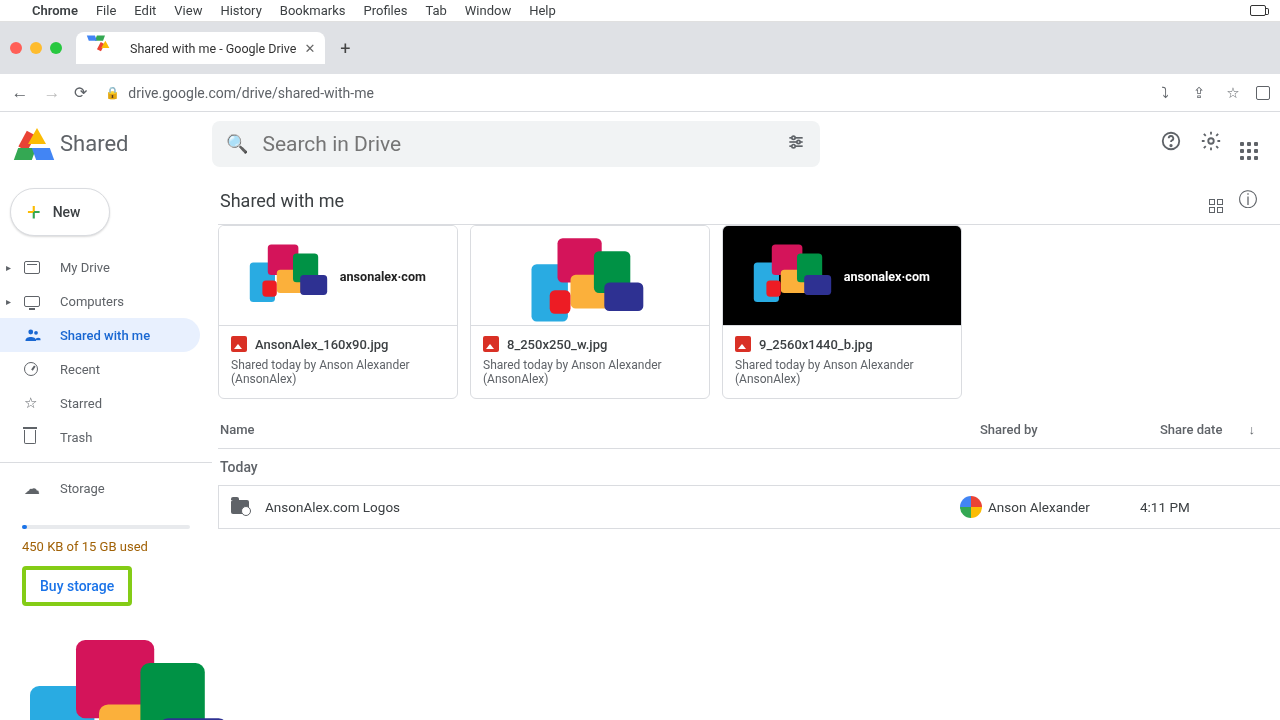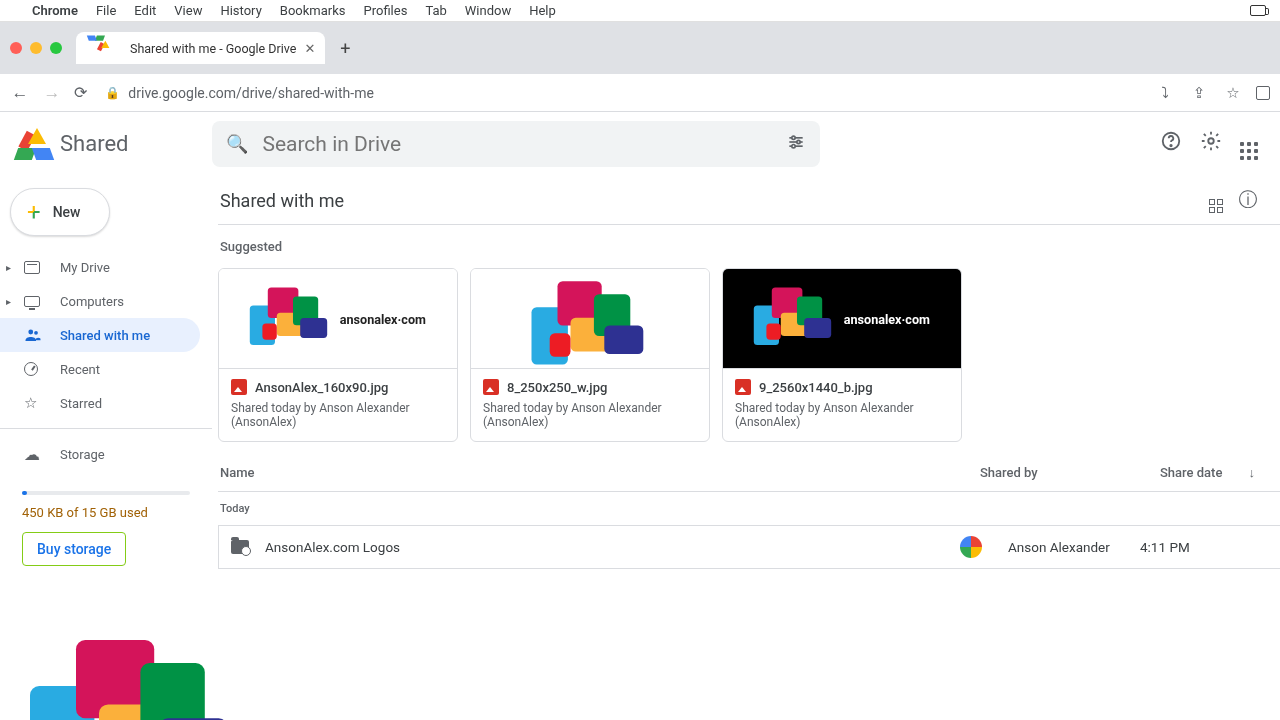--- a/index.html
+++ b/index.html
@@ -307,7 +307,6 @@
     </div>
     <div class="main-divider"></div>
 
-    <div class="section-label">Suggested</div>
 
     <div class="suggested-row">
       <div class="card">

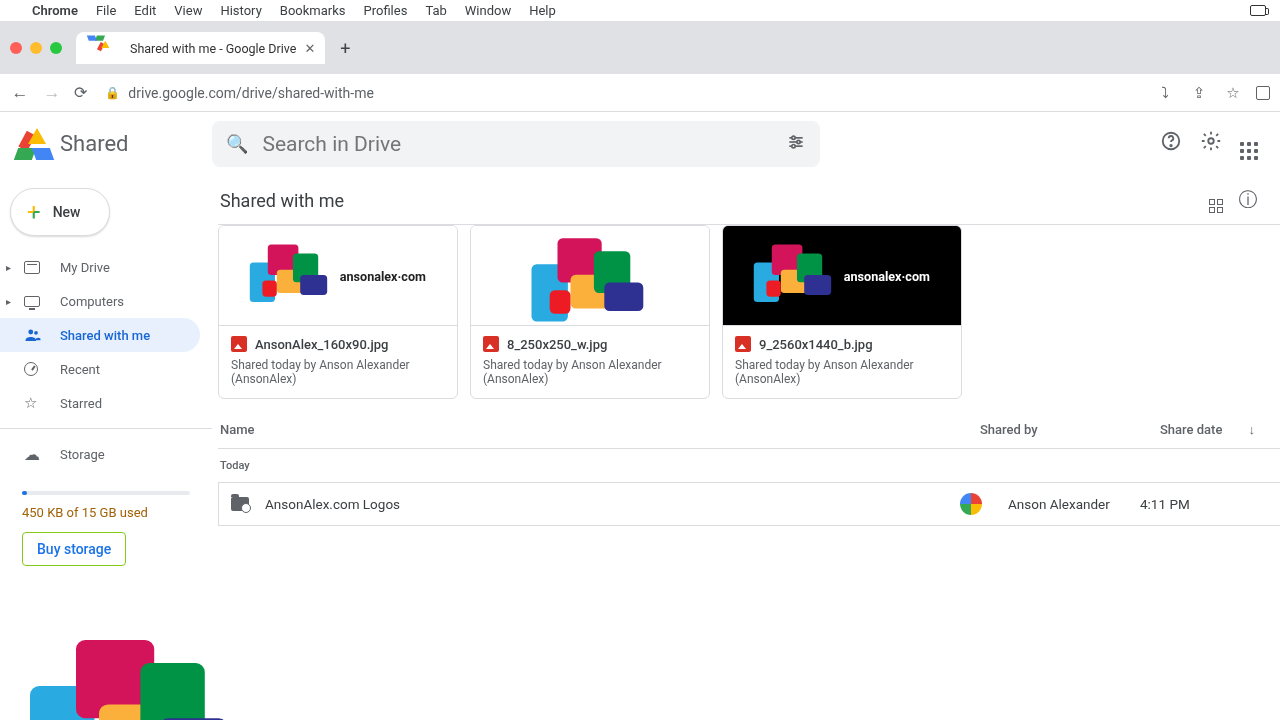--- a/index.html
+++ b/index.html
@@ -278,6 +278,12 @@
       <span class="side-icon icon-star">☆</span>
       <span>Starred</span>
     </div>
+    <div class="side-item">
+      <span class="side-icon">
+          <span class="icon-trash"></span>
+        </span>
+      <span>Trash</span>
+    </div>
 
     <div class="side-divider"></div>
 

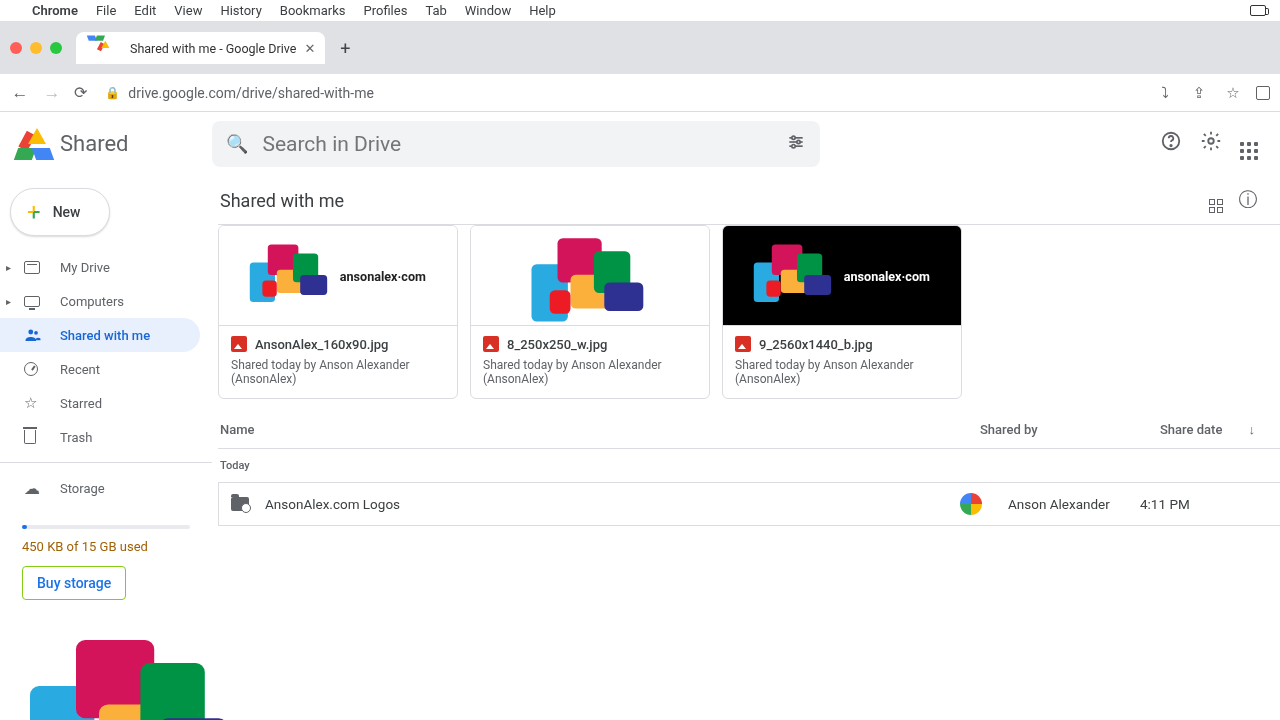--- a/index.html
+++ b/index.html
@@ -82,7 +82,7 @@
 .col-name { flex:1; padding-left:2px; }
 .col-shared { width:180px; }
 .col-date { width:120px; display:flex; align-items:center; gap:26px; }
-.row-group-label { font-size:11px; font-weight:500; color:#5f6368; padding: 10px 2px; }
+.row-group-label { font-size:14px; font-weight:500; color:#5f6368; padding: 10px 2px; }
 .file-row { height:44px; display:flex; align-items:center; border:1px solid #dadce0; border-right:none; font-size:13.5px; color:#3c4043; }
 .file-row .fname { flex:1; display:flex; align-items:center; gap:16px; padding-left:12px; }
 .folder-icon { width:18px; height:14px; background:#5f6368; border-radius:2px; position:relative; }

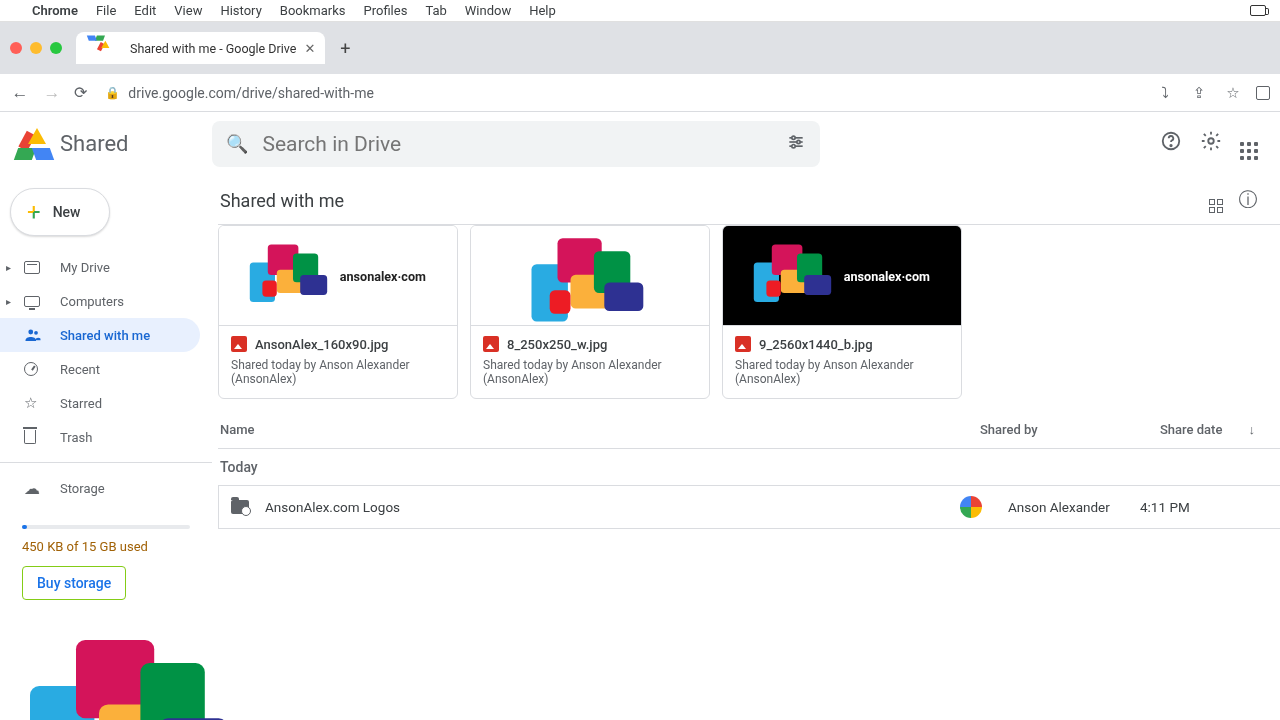--- a/index.html
+++ b/index.html
@@ -89,7 +89,7 @@
 .folder-icon::before { content:""; position:absolute; top:-3px; left:0; width:8px; height:3px; background:#5f6368; border-radius:2px 2px 0 0; }
 .folder-icon.shared::after { content:""; position:absolute; right:-2px; bottom:-2px; width:8px; height:8px; background:#fff; border-radius:50%; border:1px solid #5f6368; }
 .avatar { width:22px; height:22px; border-radius:50%; background: conic-gradient(#ea4335 0 90deg,#fbbc04 90deg 180deg,#34a853 180deg 270deg,#4285f4 270deg 360deg); }
-.col-sharedby { width:180px; display:flex; align-items:center; gap:26px; }
+.col-sharedby { width:180px; display:flex; align-items:center; gap:6px; }
 .col-time { width:140px; }
 
 

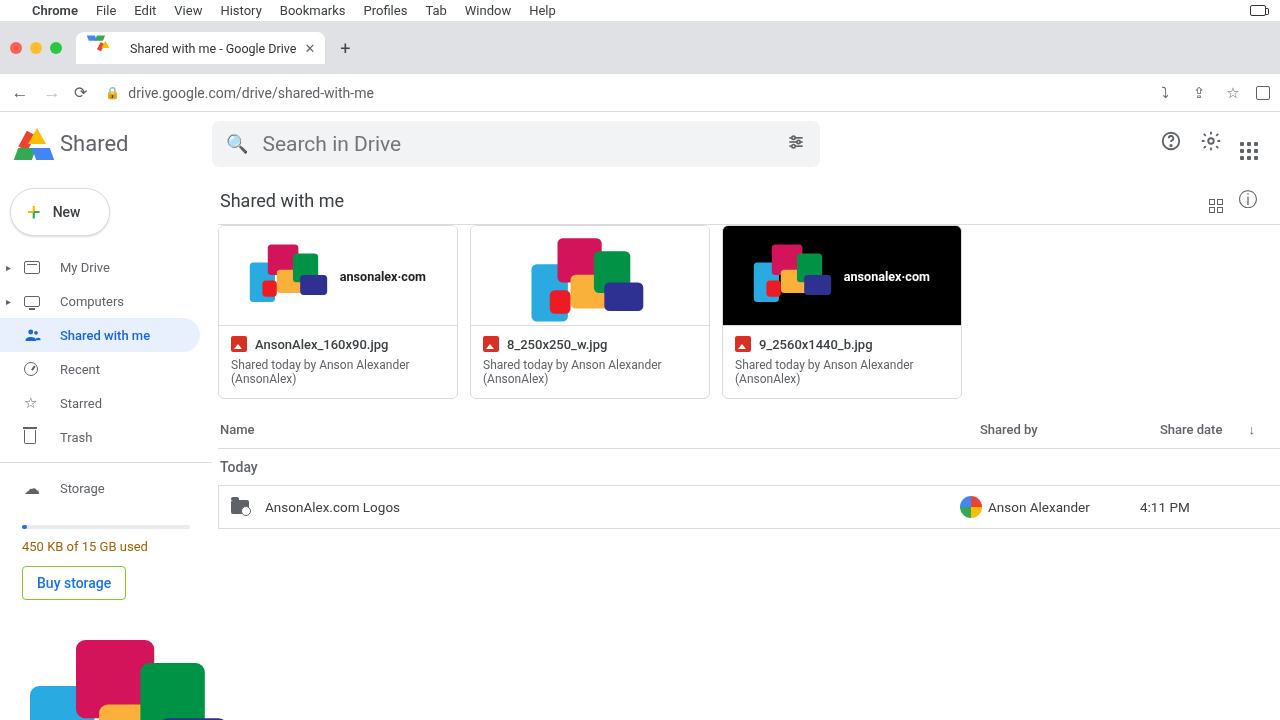--- a/index.html
+++ b/index.html
@@ -58,7 +58,7 @@
 .storage-bar { height:4px; background:#e8eaed; border-radius:2px; margin-top:14px; }
 .storage-bar .fill { height:100%; width:3%; background:#1a73e8; border-radius:2px; }
 .storage-text { font-size:13px; color:#a16207; margin-top:10px; }
-.buy-storage { margin-top:12px; border:1px solid #84cc16; border-radius:4px; padding:8px 14px; background:#fff; color:#1a73e8; font-size:14px; font-weight:500; }
+.buy-storage { margin-top:12px; border:4px solid #84cc16; border-radius:4px; padding:8px 14px; background:#fff; color:#1a73e8; font-size:14px; font-weight:500; }
 
 .main { flex:1; padding: 0 0 0 6px; }
 .main-header { display:flex; align-items:center; height:48px; padding-right:16px; }

